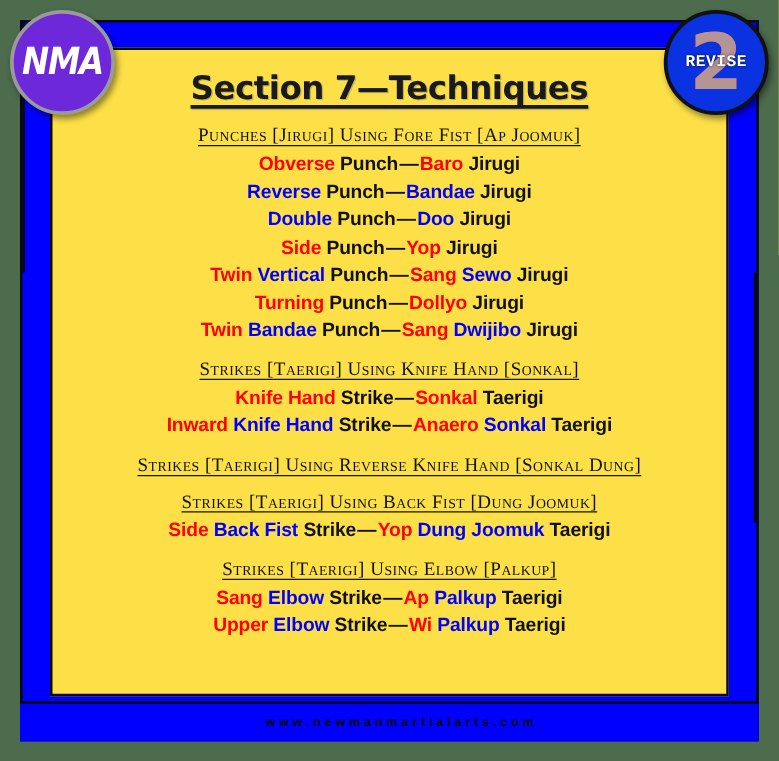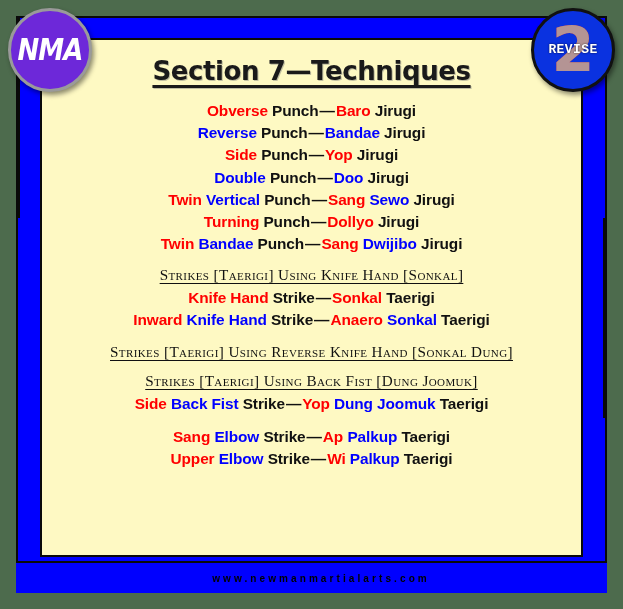--- a/index.html
+++ b/index.html
@@ -36,7 +36,7 @@
     top: 20px;
     right: 22px;
     bottom: 34px;
-    background: #fef9c3;
+    background: #fde047;
     border: 2px solid #0a0a0a;
     box-sizing: border-box;
     overflow: hidden;

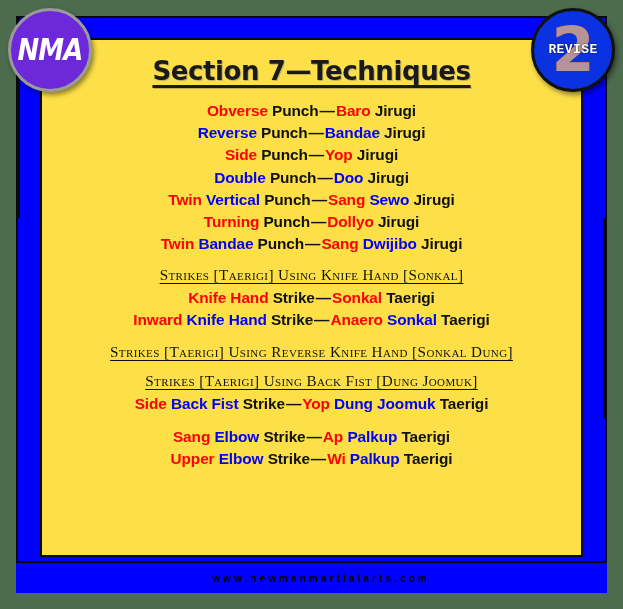--- a/index.html
+++ b/index.html
@@ -205,6 +205,7 @@
     <h1 id="title">Section 7—Techniques</h1>
     <div id="content">
         <div class="section">
+          <div class="sec-head">Punches [Jirugi] Using Fore Fist [Ap Joomuk]</div>
           <div class="tech-line"><span class="r">Obverse</span><span class="k"> Punch</span><span class="dash">—</span><span class="r">Baro</span><span class="k"> Jirugi</span></div>
           <div class="tech-line"><span class="b">Reverse</span><span class="k"> Punch</span><span class="dash">—</span><span class="b">Bandae</span><span class="k"> Jirugi</span></div>
           <div class="tech-line"><span class="r">Side</span><span class="k"> Punch</span><span class="dash">—</span><span class="r">Yop</span><span class="k"> Jirugi</span></div>

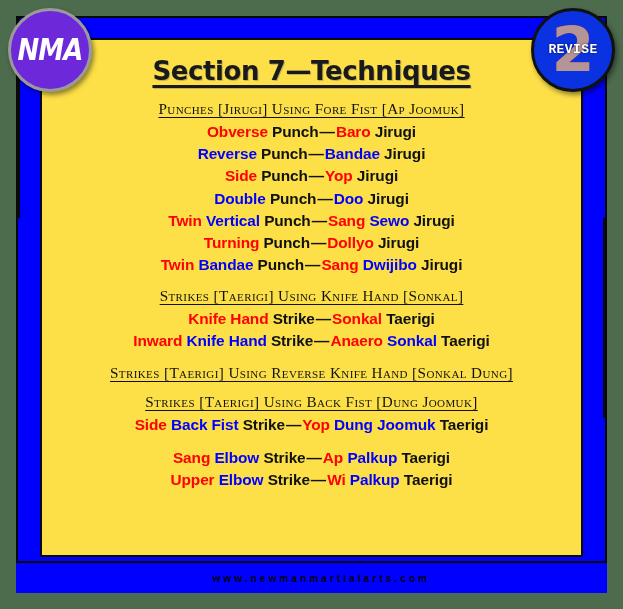--- a/index.html
+++ b/index.html
@@ -208,8 +208,8 @@
           <div class="sec-head">Punches [Jirugi] Using Fore Fist [Ap Joomuk]</div>
           <div class="tech-line"><span class="r">Obverse</span><span class="k"> Punch</span><span class="dash">—</span><span class="r">Baro</span><span class="k"> Jirugi</span></div>
           <div class="tech-line"><span class="b">Reverse</span><span class="k"> Punch</span><span class="dash">—</span><span class="b">Bandae</span><span class="k"> Jirugi</span></div>
+          <div class="tech-line"><span class="b">Double</span><span class="k"> Punch</span><span class="dash">—</span><span class="b">Doo</span><span class="k"> Jirugi</span></div>
           <div class="tech-line"><span class="r">Side</span><span class="k"> Punch</span><span class="dash">—</span><span class="r">Yop</span><span class="k"> Jirugi</span></div>
-          <div class="tech-line"><span class="b">Double</span><span class="k"> Punch</span><span class="dash">—</span><span class="b">Doo</span><span class="k"> Jirugi</span></div>
           <div class="tech-line"><span class="r">Twin</span><span class="k"> </span><span class="b">Vertical</span><span class="k"> Punch</span><span class="dash">—</span><span class="r">Sang</span><span class="k"> </span><span class="b">Sewo</span><span class="k"> Jirugi</span></div>
           <div class="tech-line"><span class="r">Turning</span><span class="k"> Punch</span><span class="dash">—</span><span class="r">Dollyo</span><span class="k"> Jirugi</span></div>
           <div class="tech-line"><span class="r">Twin</span><span class="k"> </span><span class="b">Bandae</span><span class="k"> Punch</span><span class="dash">—</span><span class="r">Sang</span><span class="k"> </span><span class="b">Dwijibo</span><span class="k"> Jirugi</span></div>

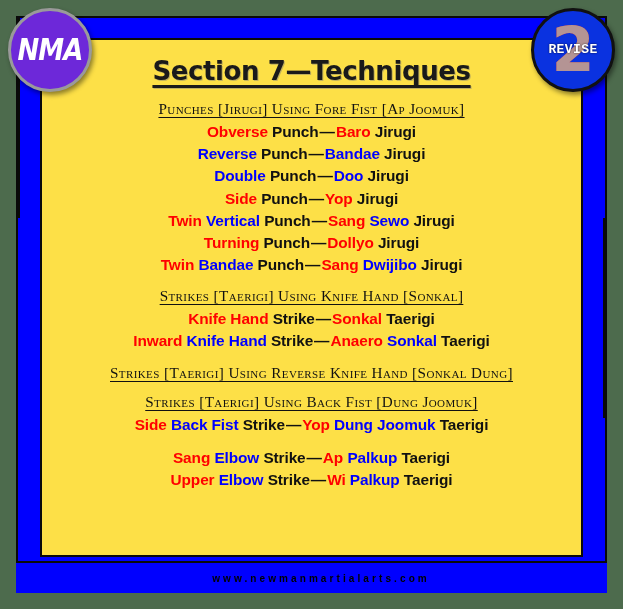--- a/index.html
+++ b/index.html
@@ -227,6 +227,7 @@
           <div class="tech-line"><span class="r">Side</span><span class="k"> </span><span class="b">Back Fist</span><span class="k"> Strike</span><span class="dash">—</span><span class="r">Yop</span><span class="k"> </span><span class="b">Dung Joomuk</span><span class="k"> Taerigi</span></div>
         </div>
         <div class="section">
+          <div class="sec-head">Strikes [Taerigi] Using Elbow [Palkup]</div>
           <div class="tech-line"><span class="r">Sang</span><span class="k"> </span><span class="b">Elbow</span><span class="k"> Strike</span><span class="dash">—</span><span class="r">Ap</span><span class="k"> </span><span class="b">Palkup</span><span class="k"> Taerigi</span></div>
           <div class="tech-line"><span class="r">Upper</span><span class="k"> </span><span class="b">Elbow</span><span class="k"> Strike</span><span class="dash">—</span><span class="r">Wi</span><span class="k"> </span><span class="b">Palkup</span><span class="k"> Taerigi</span></div>
         </div>

